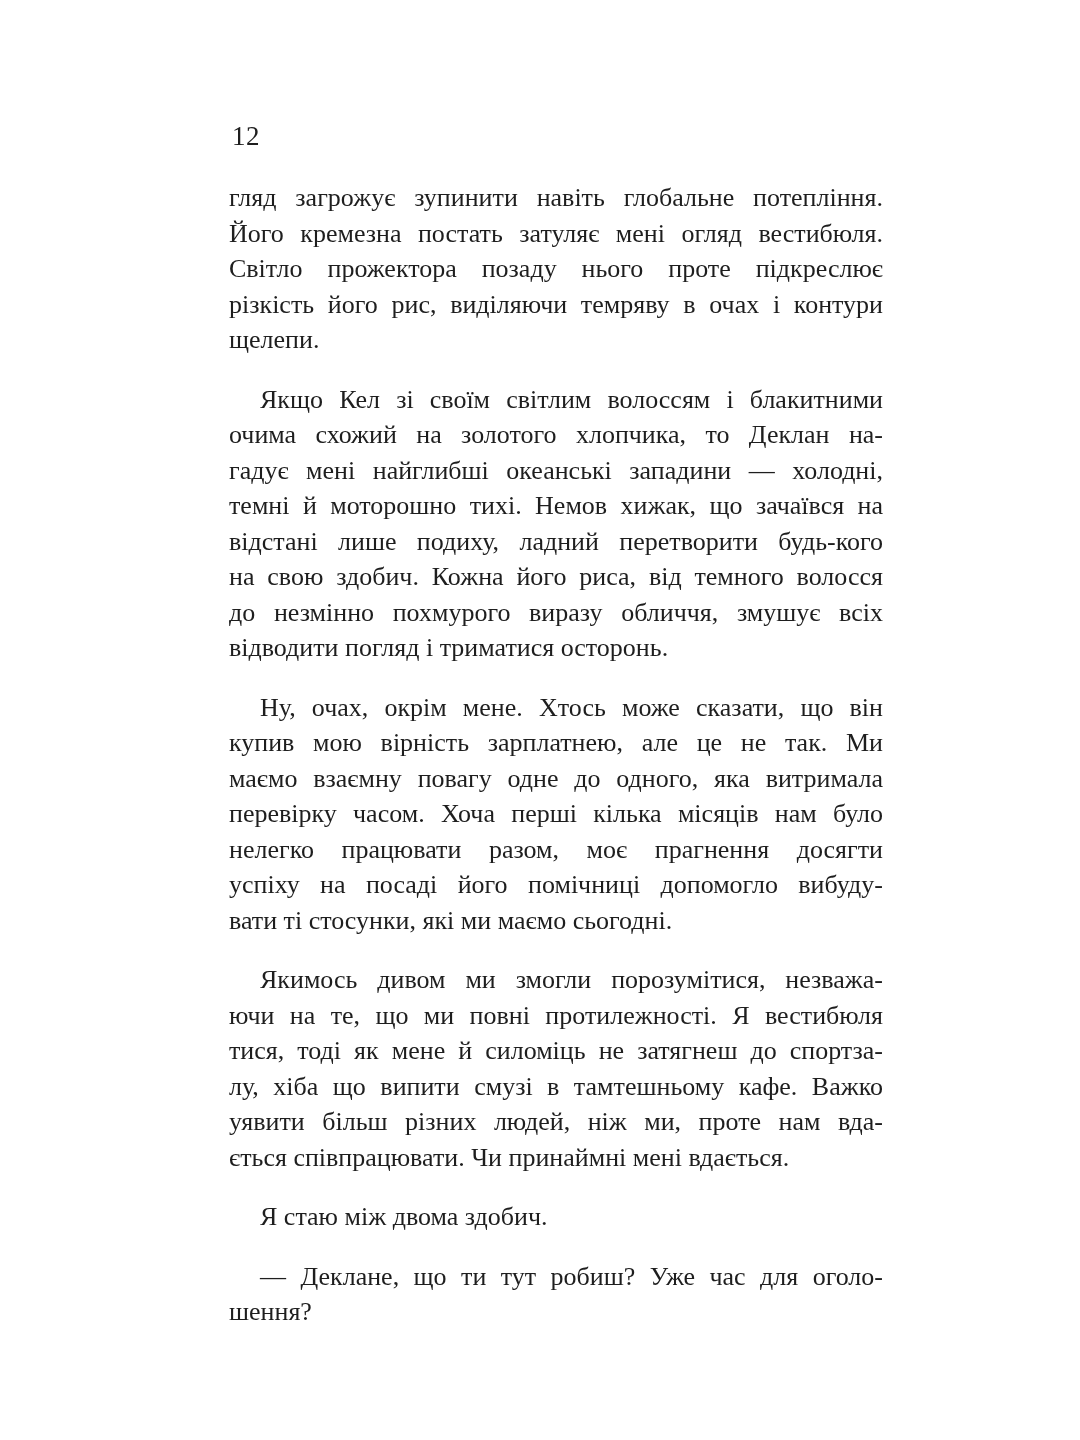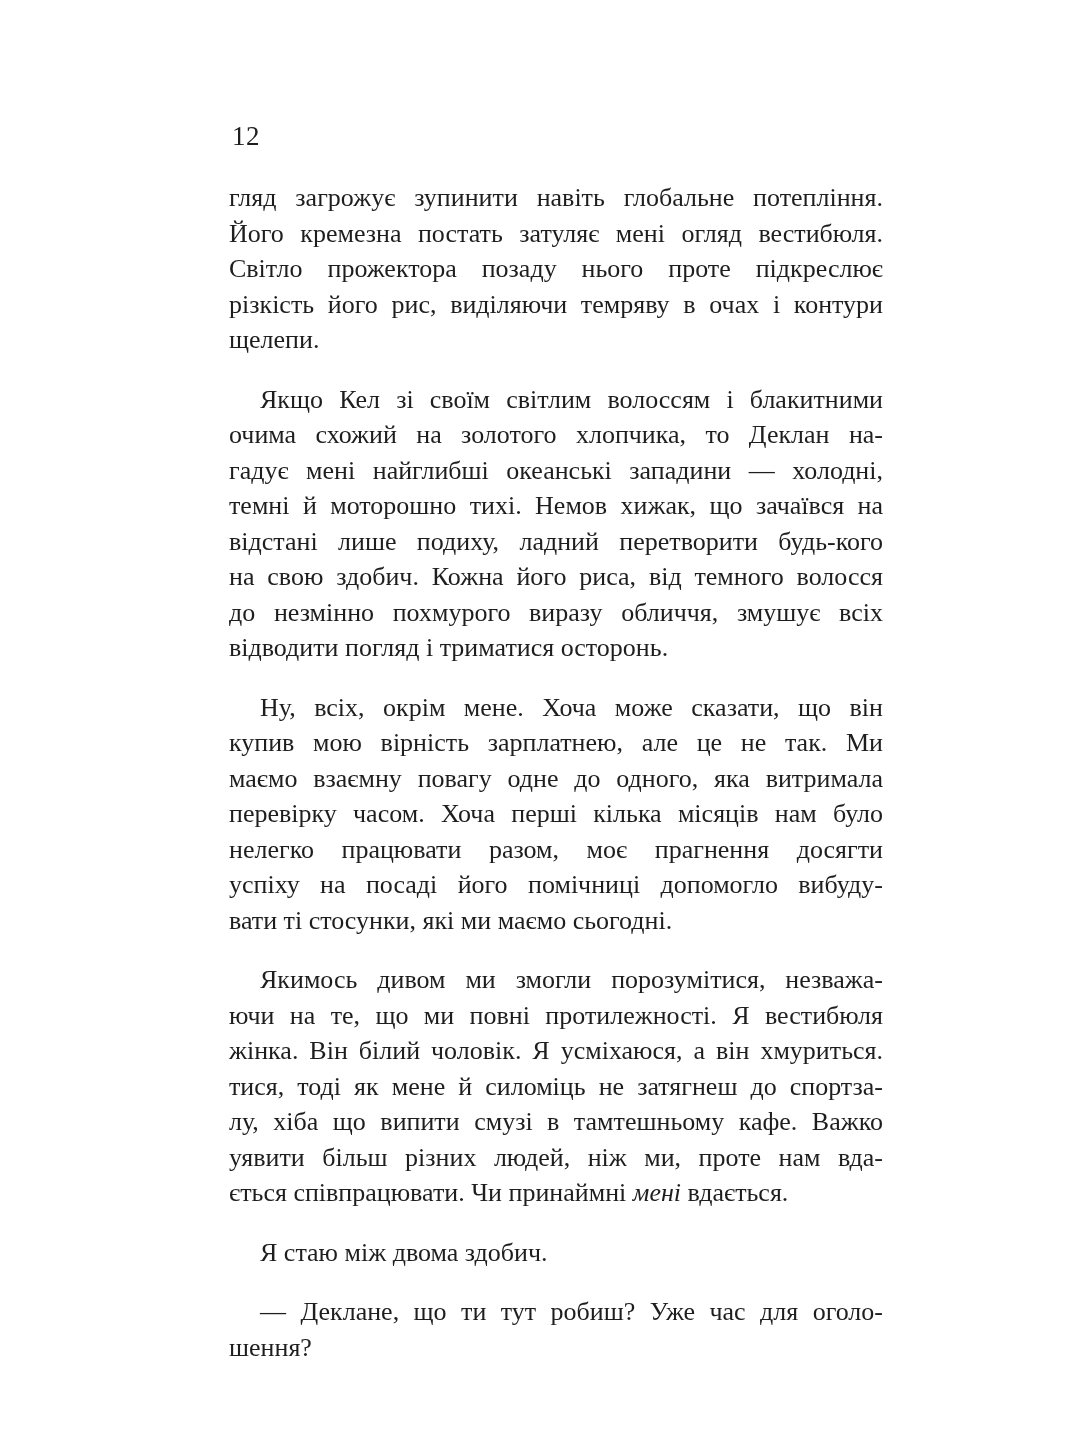--- a/index.html
+++ b/index.html
@@ -82,7 +82,7 @@
         <div class="line last"><span>відводити погляд і триматися осторонь.</span></div>
       </div>
       <div class="para">
-        <div class="line indent"><span>Ну, всіх, окрім мене. Хоча може сказати, що він</span></div>
+        <div class="line indent"><span>Ну, очах, окрім мене. Хтось може сказати, що він</span></div>
         <div class="line"><span>купив мою вірність зарплатнею, але це не так. Ми</span></div>
         <div class="line"><span>маємо взаємну повагу одне до одного, яка витримала</span></div>
         <div class="line"><span>перевірку часом. Хоча перші кілька місяців нам було</span></div>

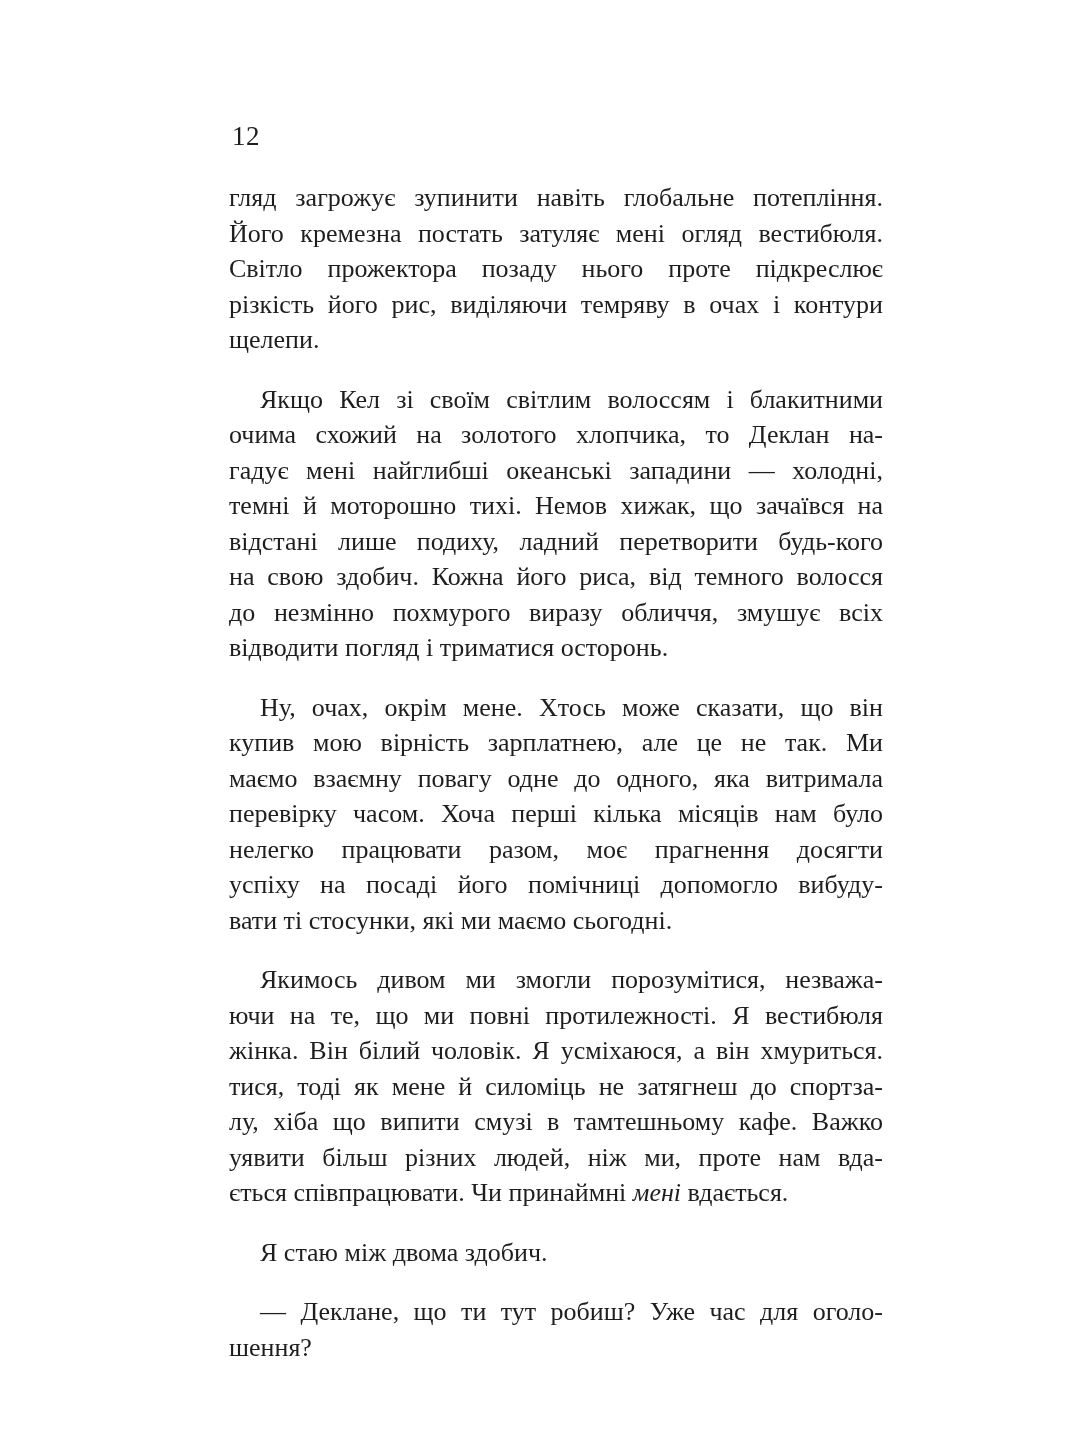--- a/index.html
+++ b/index.html
@@ -93,7 +93,6 @@
       <div class="para">
         <div class="line indent"><span>Якимось дивом ми змогли порозумітися, незважа-</span></div>
         <div class="line"><span>ючи на те, що ми повні протилежності. Я вестибюля</span></div>
-        <div class="line"><span>жінка. Він білий чоловік. Я усміхаюся, а він хмуриться.</span></div>
         <div class="line"><span>тися, тоді як мене й силоміць не затягнеш до спортза-</span></div>
         <div class="line"><span>лу, хіба що випити смузі в тамтешньому кафе. Важко</span></div>
         <div class="line"><span>уявити більш різних людей, ніж ми, проте нам вда-</span></div>

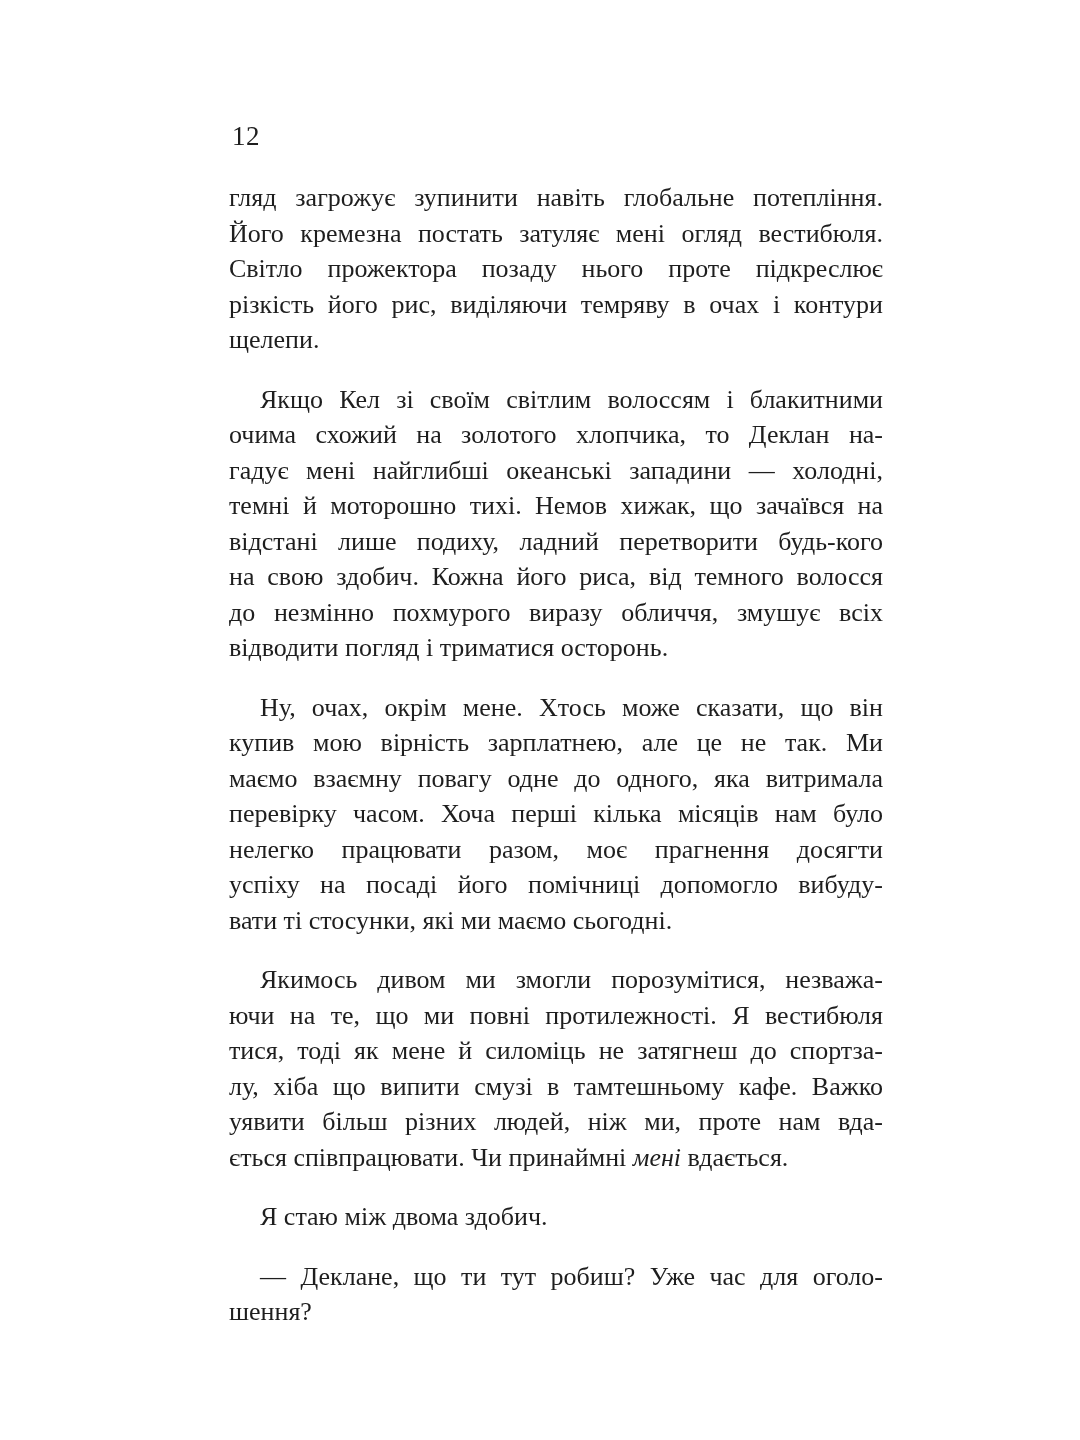--- a/index.html
+++ b/index.html
@@ -54,7 +54,6 @@
     margin-top: 24px;
   }
   .it {
-    font-style: italic;
     margin-top: 32px;
   }
 </style>

